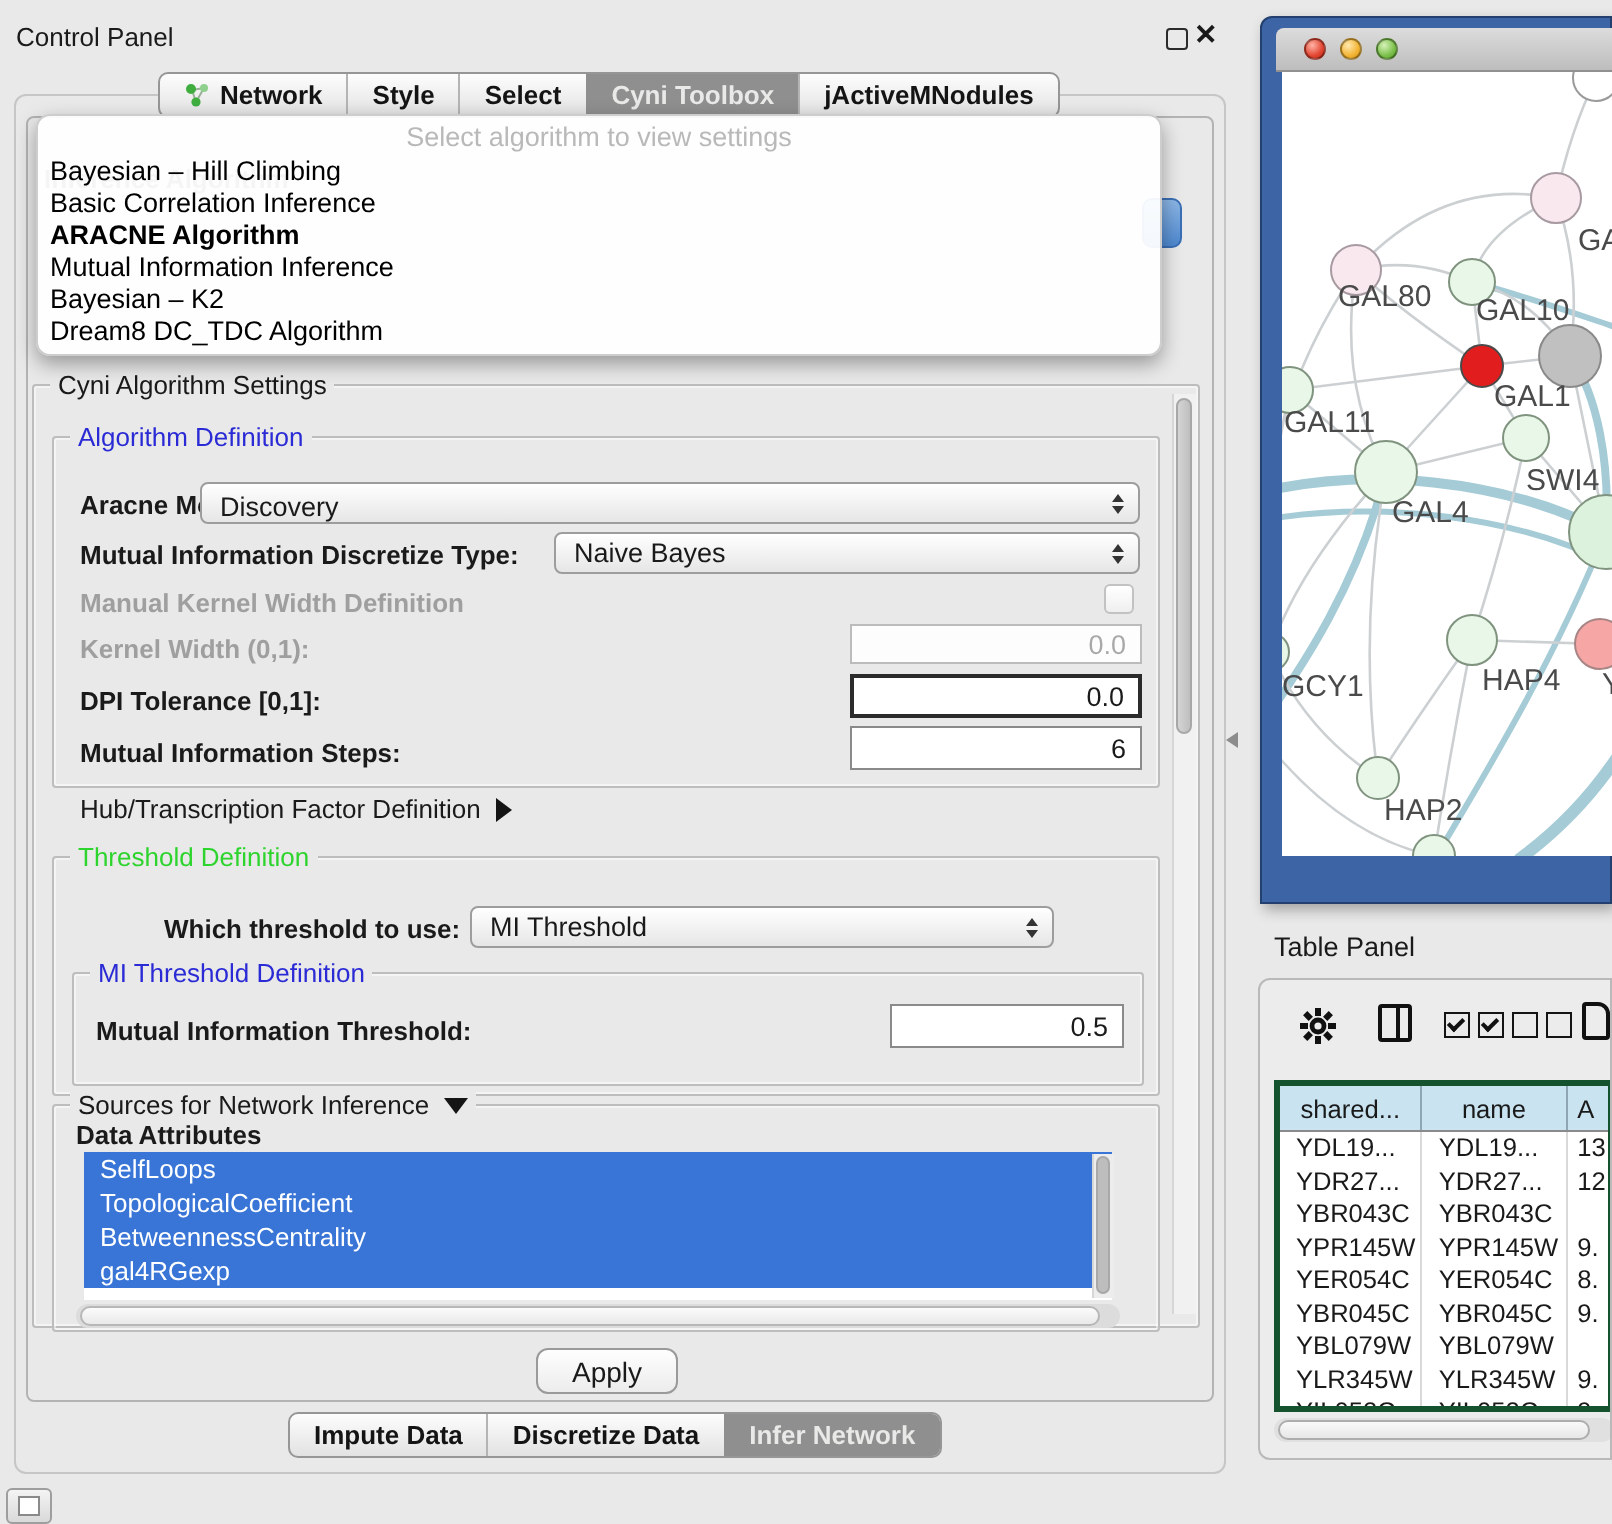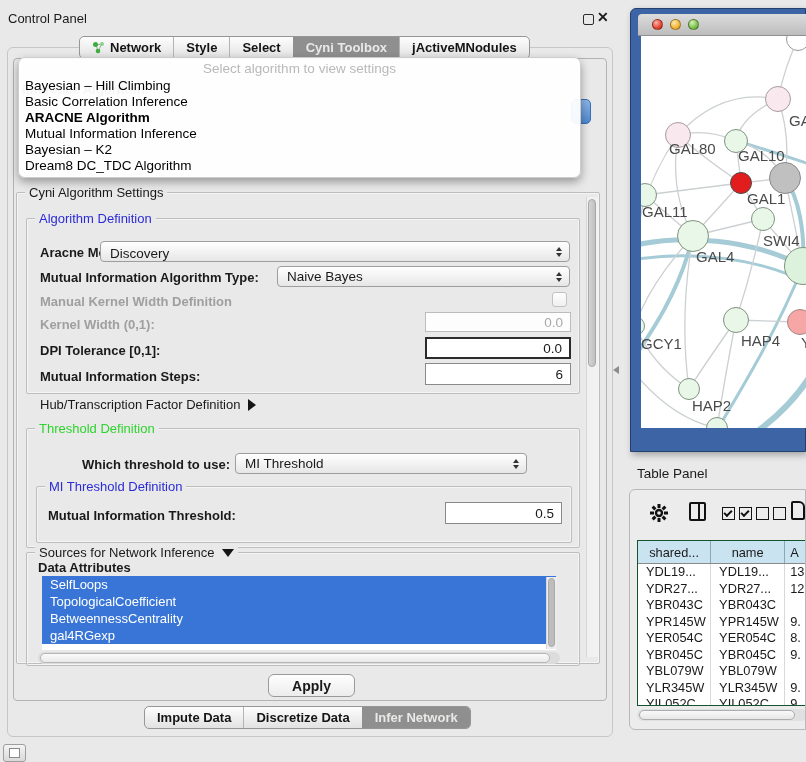--- a/index.html
+++ b/index.html
@@ -116,7 +116,7 @@
         <span class="tri-dn"></span>
       </span>
   </div>
-  <div class="lbl" style="left:40px;top:270px;">Mutual Information Algorithm Type:</div>
+  <div class="lbl" style="left:40px;top:270px;">Mutual Information Discretize Type:</div>
   <div class="combo" style="left:277px;top:266px;width:293px;">
     <span>Naive Bayes</span>
     <span class="arrows">

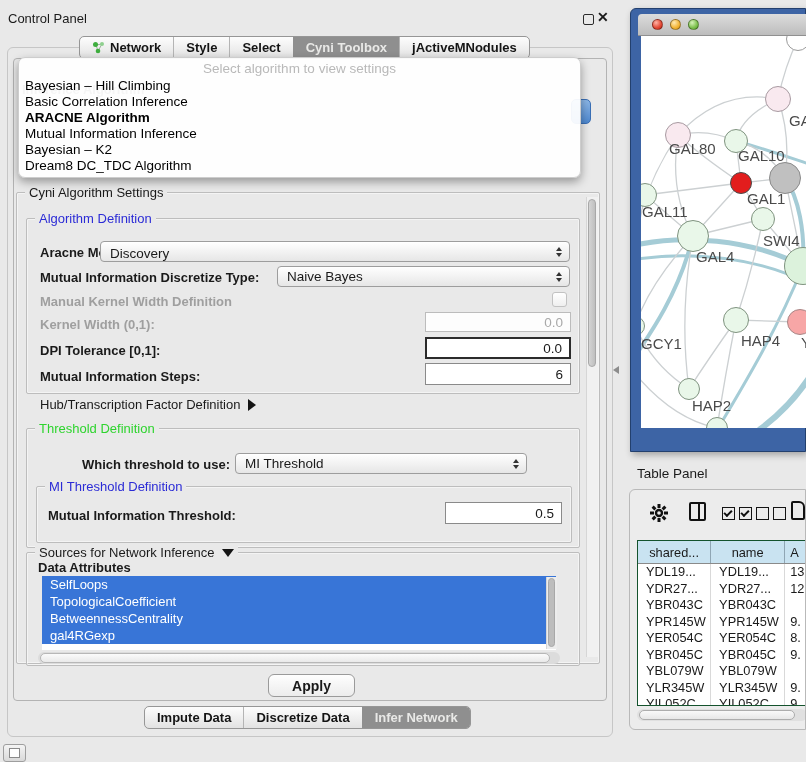--- a/index.html
+++ b/index.html
@@ -269,7 +269,7 @@
     <span class="abs" style="left:161px;top:3px;width:14px;height:19px;border:2px solid #111;border-radius:2px 6px 2px 2px;box-sizing:border-box;"></span>
   </div>
 
-  <div class="abs" style="left:7px;top:50px;width:170px;height:166px;background:#fff;border:1px solid #14532d;box-sizing:border-box;overflow:hidden;">
+  <div class="abs" style="left:7px;top:50px;width:170px;height:166px;background:#fff;border:3px solid #14532d;box-sizing:border-box;overflow:hidden;">
     <div style="display:flex;border-bottom:1px solid #8a8a8a;">
       <div class="thead-cell" style="width:74px;">shared...</div>
       <div class="thead-cell" style="width:75px;">name</div>

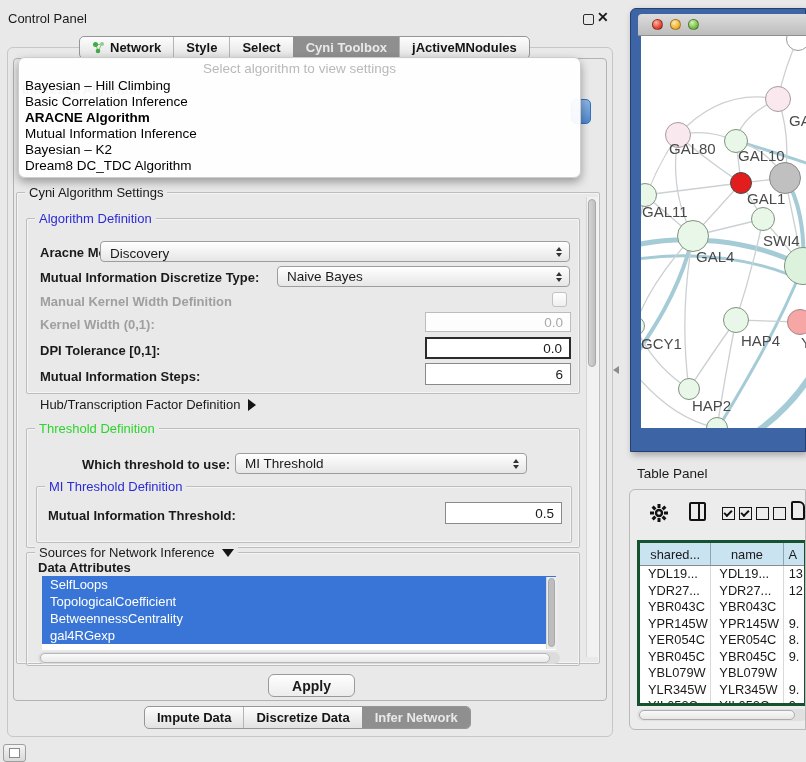--- a/index.html
+++ b/index.html
@@ -175,7 +175,7 @@
     <div class="abs" style="left:2px;top:1px;width:510px;height:10px;border:1px solid #b7b7b7;border-radius:5px;background:linear-gradient(#fbfbfb,#e9e9e9);box-sizing:border-box;"></div>
   </div>
 
-  <div class="button" style="left:268px;top:674px;width:87px;height:23px;font-weight:bold;">Apply</div>
+  <div class="button" style="left:268px;top:674px;width:71px;height:23px;">Apply</div>
   <div class="tabstrip" style="left:144px;top:706px;">
     <div class="tab">
         <span>Impute Data</span>

